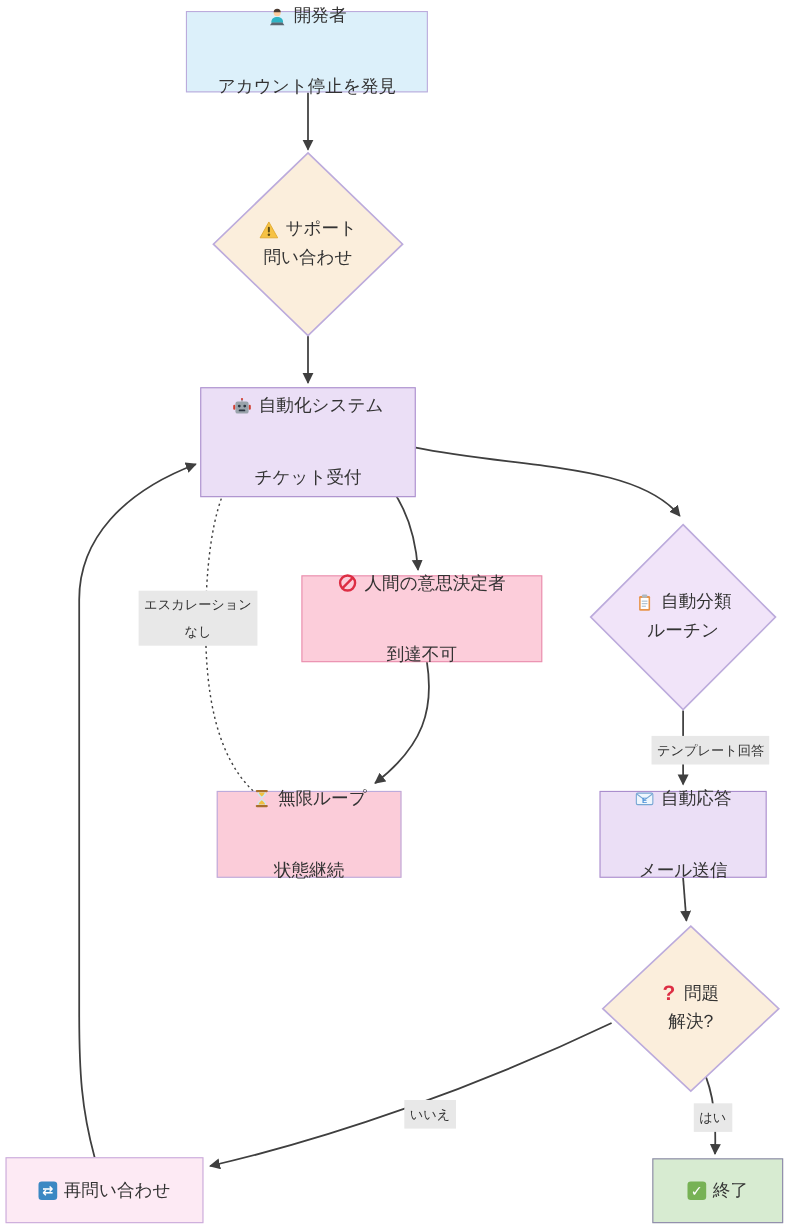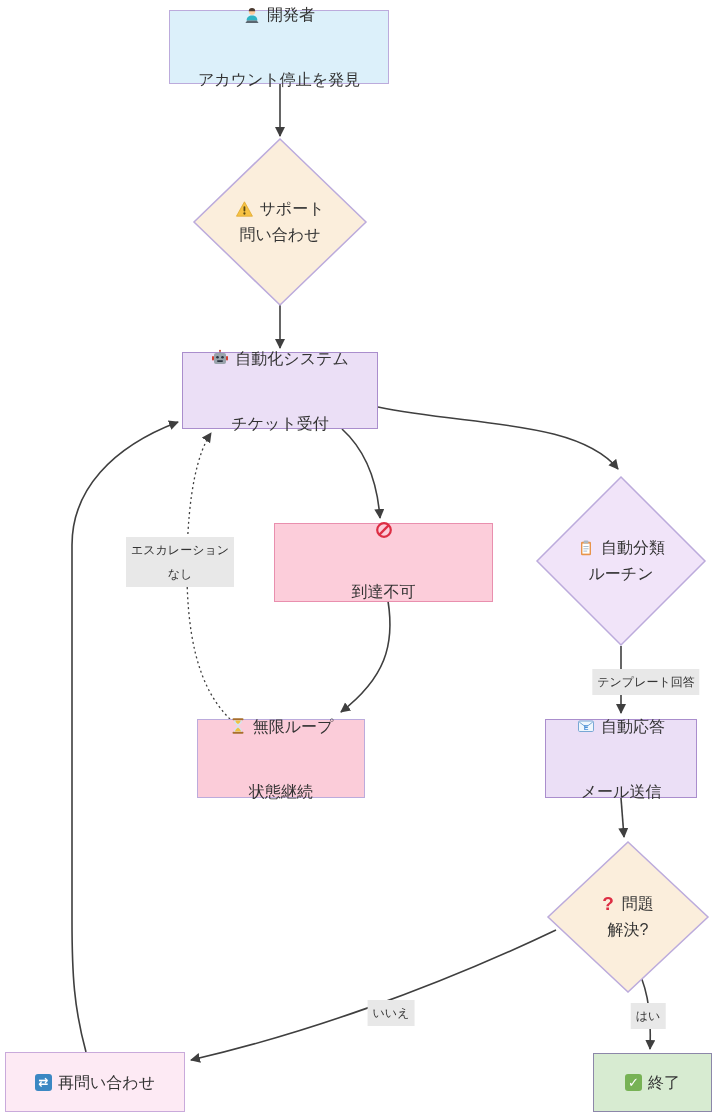--- a/index.html
+++ b/index.html
@@ -77,7 +77,7 @@
       </div>
   </div>
 
-  <div class="node n-automation" style="left:182px;top:352px;width:196px;height:77px;">
+  <div class="node n-automation" style="left:182px;top:352px;width:196px;height:100px;">
     <div class="line">
       <svg class="icon" viewBox="0 0 18 18">
         <line x1="9" y1="2" x2="9" y2="4" stroke="#777" stroke-width="1"></line>

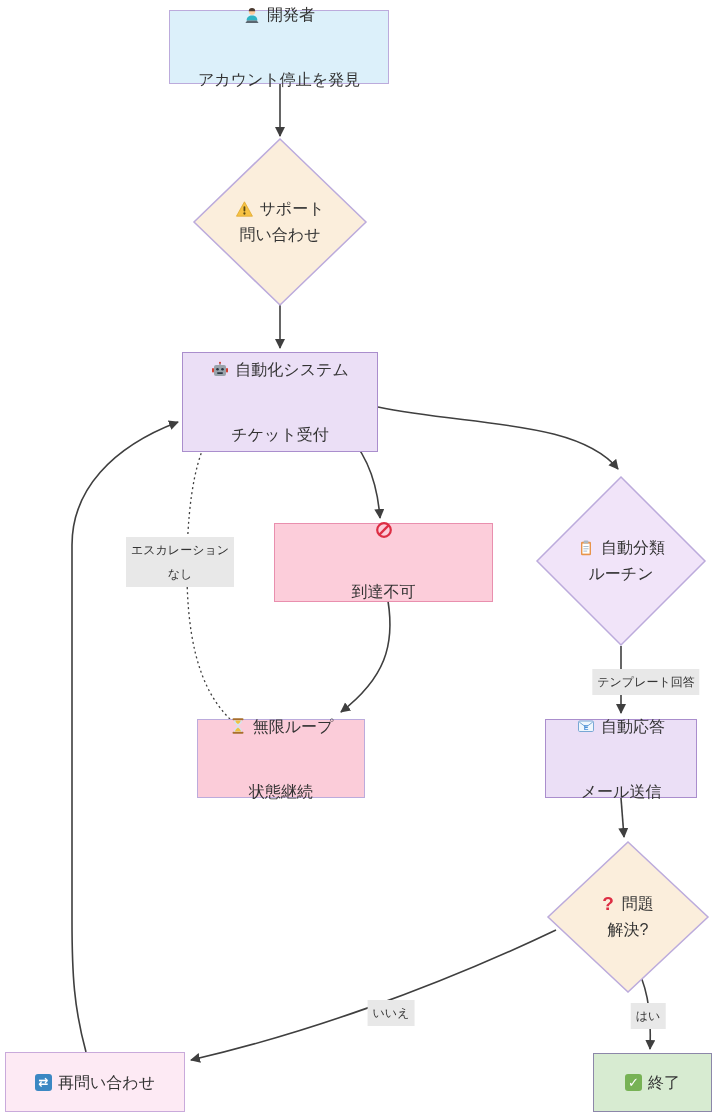--- a/index.html
+++ b/index.html
@@ -102,6 +102,7 @@
         <circle cx="9" cy="9" r="6.8" fill="none" stroke="#dd2e44" stroke-width="2.2"></circle>
         <line x1="4.4" y1="13.6" x2="13.6" y2="4.4" stroke="#dd2e44" stroke-width="2.2"></line>
       </svg>
+      <span>人間の意思決定者</span>
     </div>
     <div class="line">
         <span>到達不可</span>

